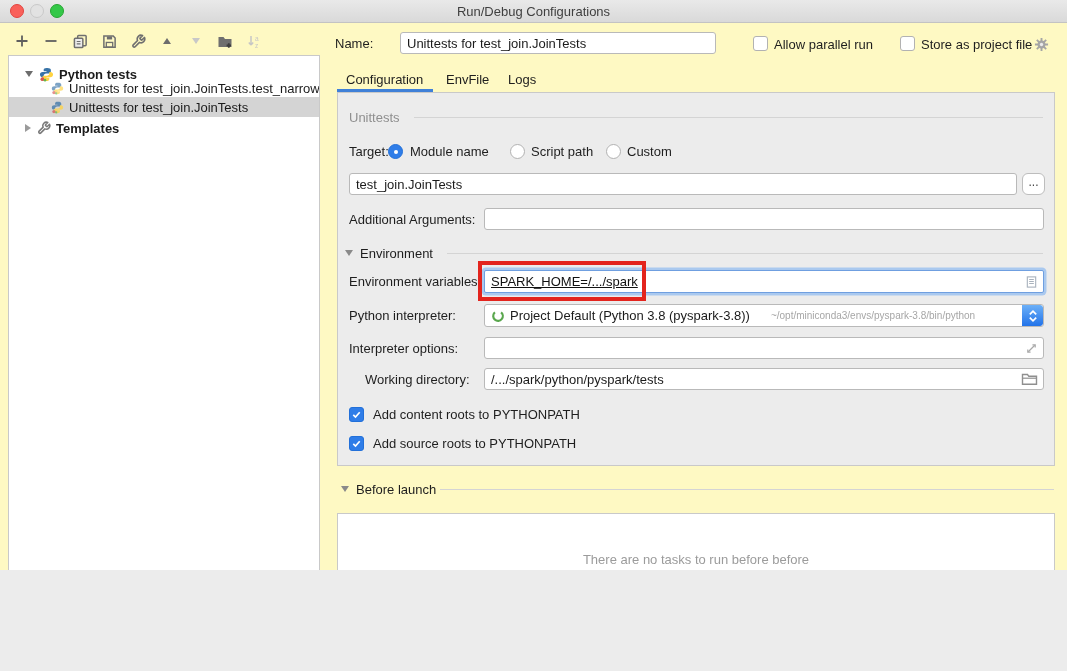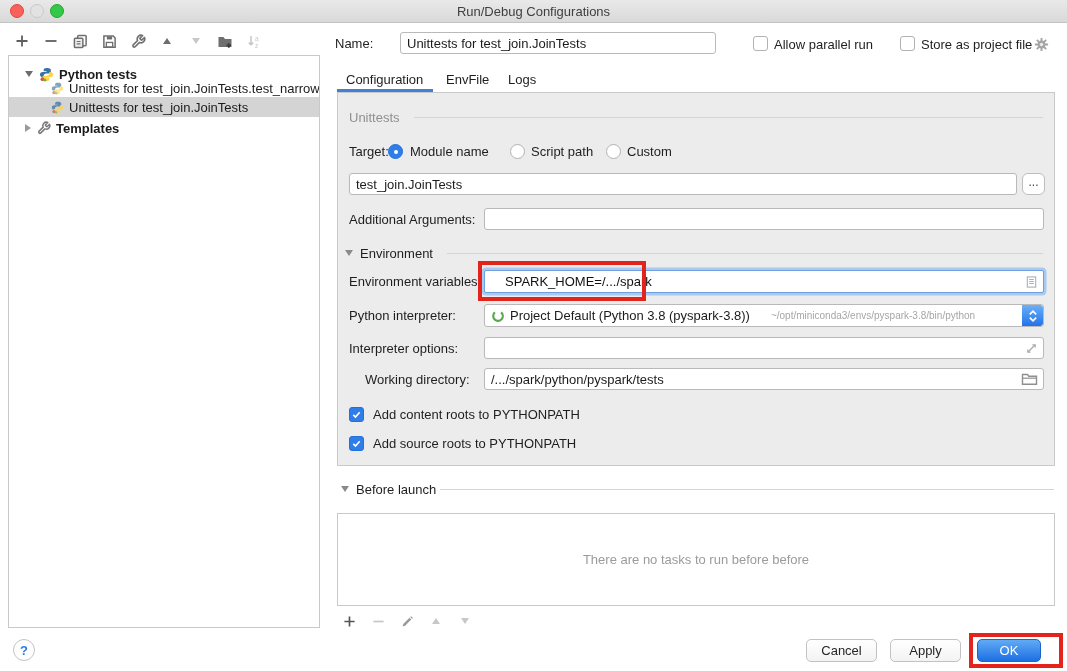--- a/index.html
+++ b/index.html
@@ -4,7 +4,7 @@
 <style>
   html,body{margin:0;padding:0;}
   body{width:1067px;height:671px;font-family:"Liberation Sans",sans-serif;background:#ececec;}
-  #window{position:relative;width:1067px;height:671px;background:#ffffff;overflow:hidden;}
+  #window{position:relative;width:1067px;height:570px;background:#fef9c3;overflow:hidden;}
 
   
   .titlebar{position:absolute;left:0;top:0;right:0;height:22px;

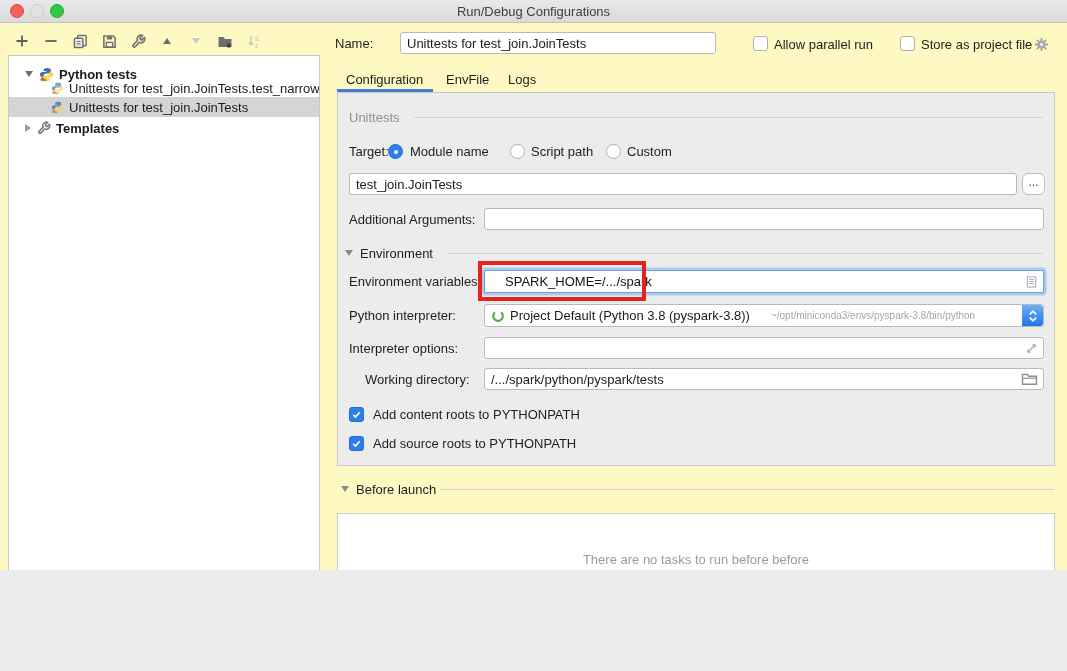--- a/index.html
+++ b/index.html
@@ -69,7 +69,7 @@
     border:1px solid #6f9fe0;box-shadow:0 0 0 2.5px #aac9ef;border-radius:2px;box-sizing:border-box;
     display:flex;align-items:center;}
   .envwrap input{flex:1;border:none;outline:none;background:transparent;
-    font:13px "Liberation Sans",sans-serif;color:#111;padding:0 4px 0 20px;min-width:0;}
+    font:13px "Liberation Sans",sans-serif;color:#111;padding:0 4px 0 6px;min-width:0;text-decoration:underline;}
   .annot{position:absolute;border:4px solid #e3241d;box-sizing:border-box;z-index:6;pointer-events:none;}
 
   

